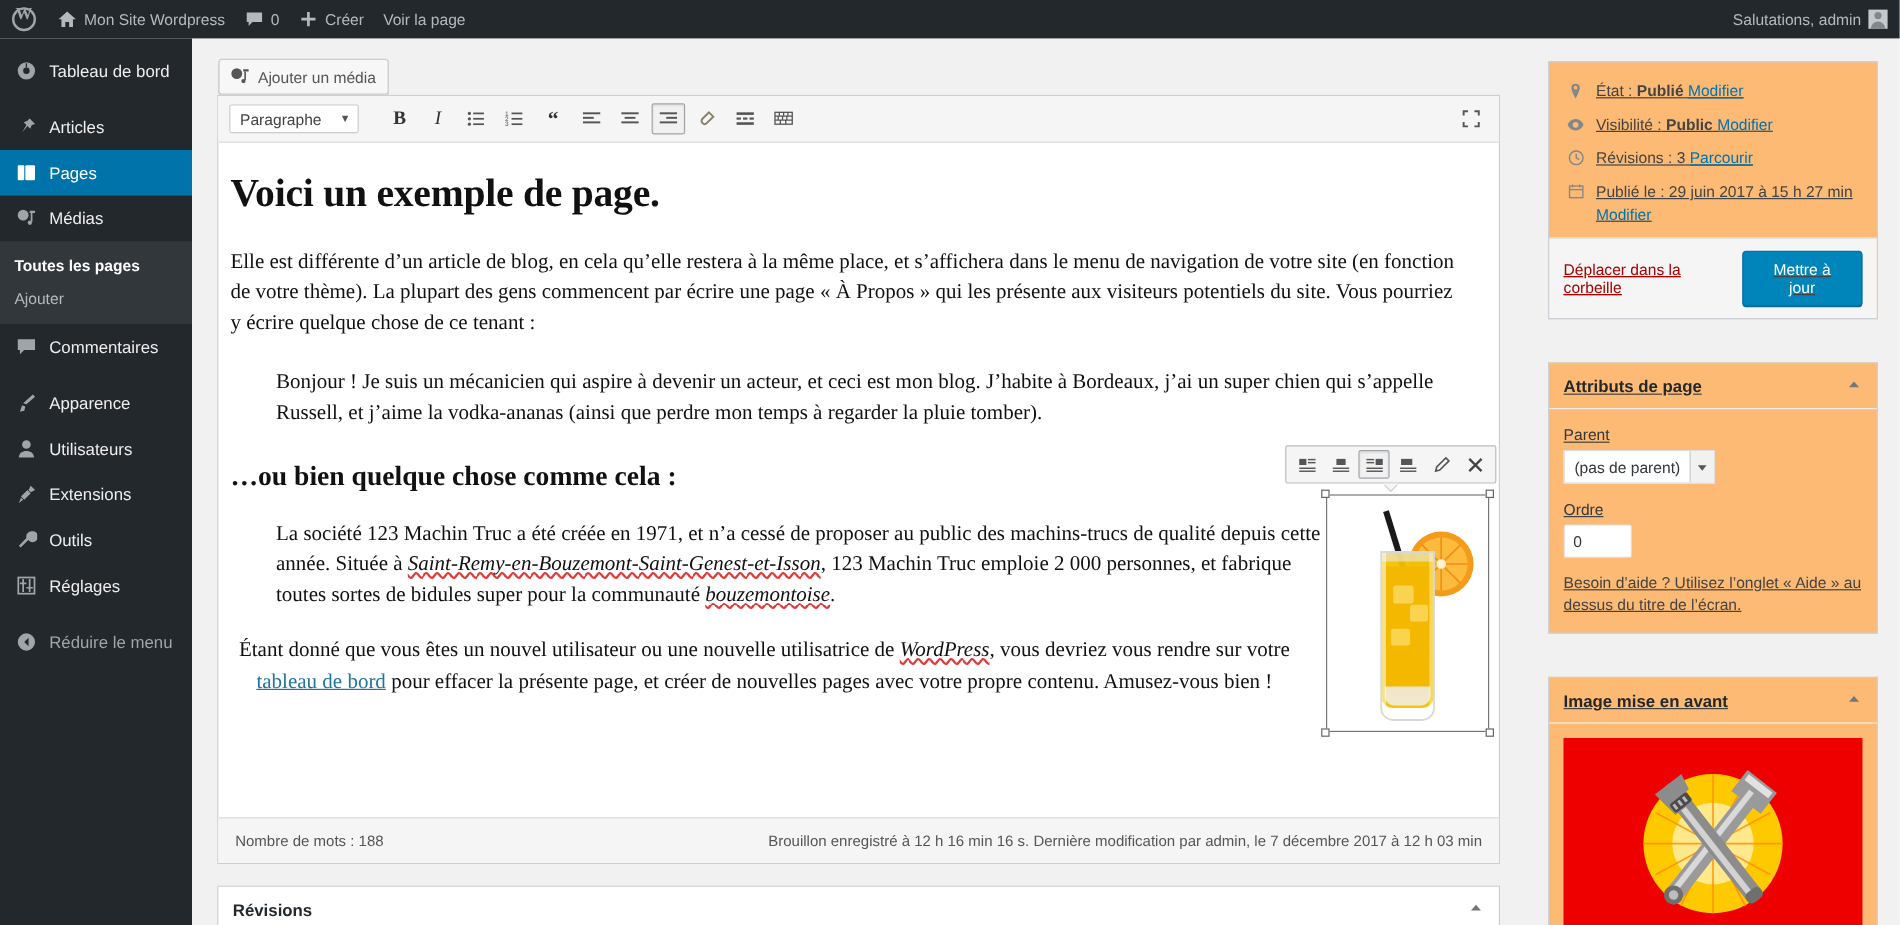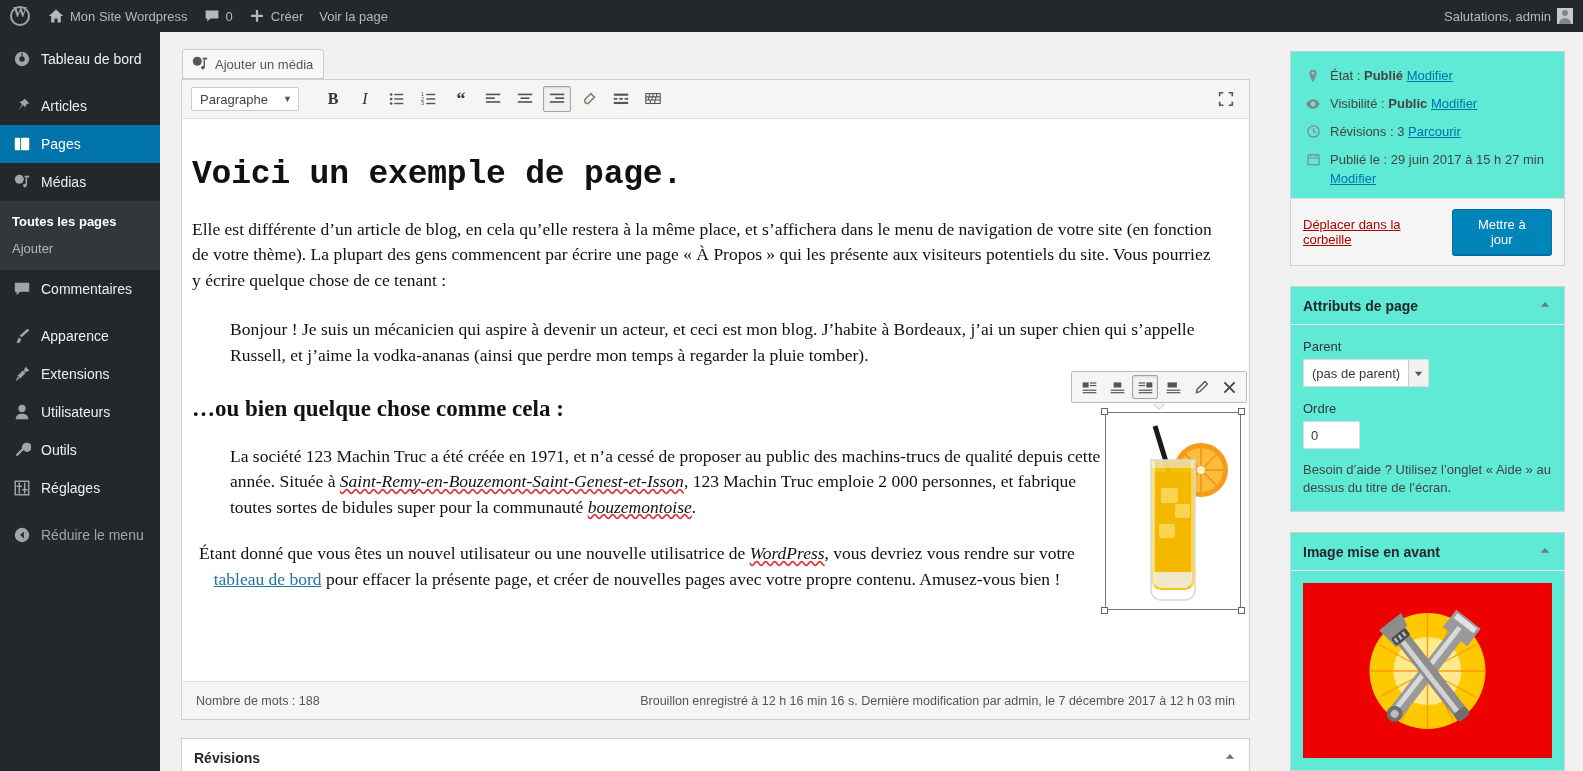--- a/index.html
+++ b/index.html
@@ -157,7 +157,7 @@
 
   
   #rightcol { position: absolute; right: 18px; top: 0; width: 275px; }
-  .postbox { background: #5eead4; border: 1px solid #ccd0d4; margin-bottom: 20px; }
+  .postbox { background: #fdba74; border: 1px solid #ccd0d4; margin-bottom: 36px; text-decoration: underline; }
   .pub-body { padding: 10px 12px 4px; }
   .pub-row { display: flex; align-items: flex-start; gap: 7px; font-size: 13px; color: #444; padding: 5px 0; line-height: 18px; }
   .pub-row .ico { width: 20px; flex: 0 0 20px; display: flex; justify-content: center; padding-top: 1px; color: #82878c; }

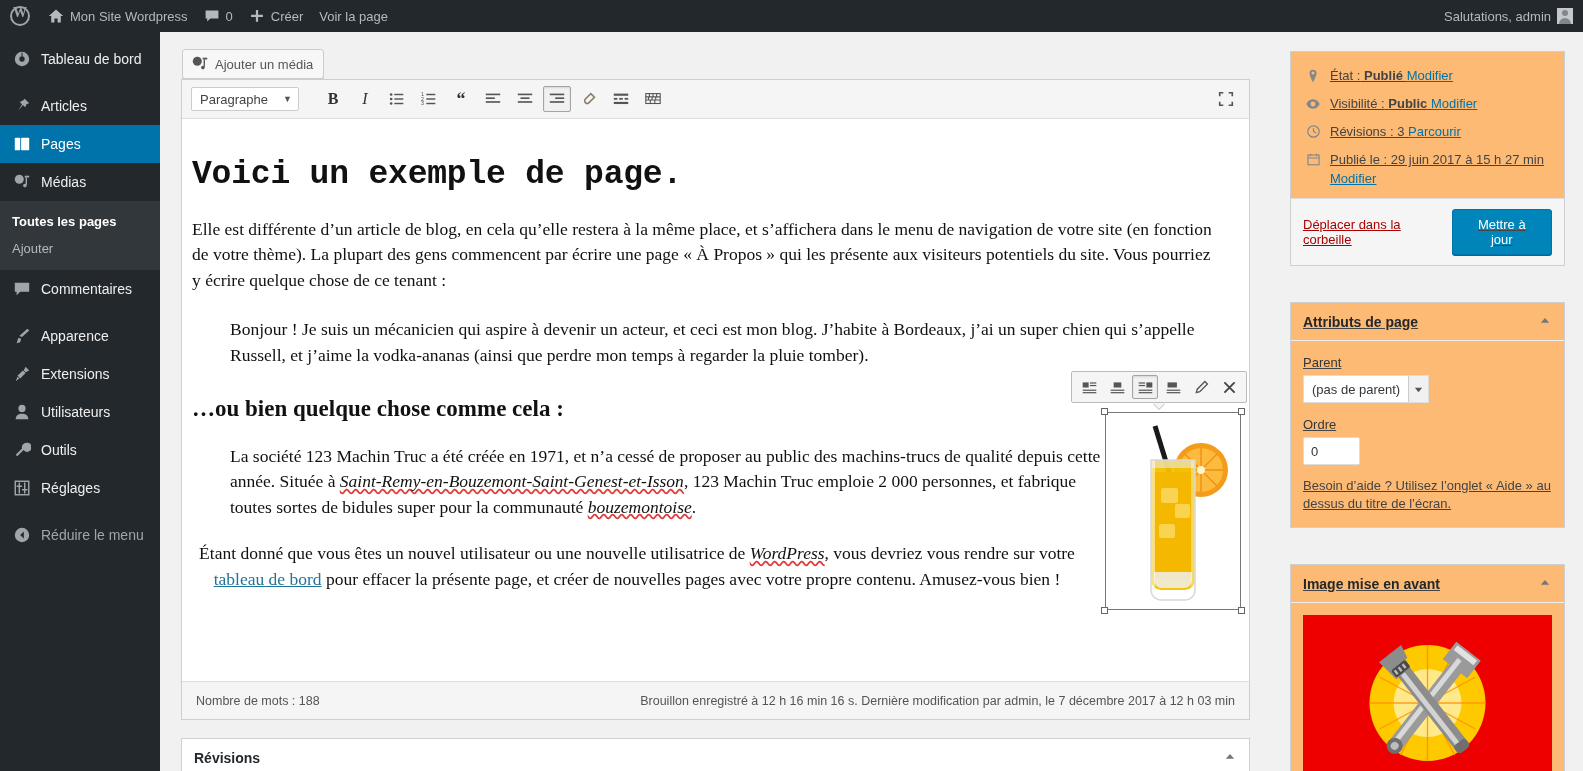--- a/index.html
+++ b/index.html
@@ -105,8 +105,8 @@
   }
   .doc { padding: 12px 30px 0 10px; position: relative; }
   .doc h1 {
-    font-family: Liberation Mono, monospace; font-size: 33px; font-weight: bold;
-    letter-spacing: -0.2px; margin: 24px 0 0 0; line-height: 1.2;
+    font-family: Liberation Serif, serif; font-size: 33px; font-weight: bold;
+    letter-spacing: -0.2px; margin: 12px 0 0 0; line-height: 1.2;
   }
   .doc h2 {
     font-family: "Liberation Serif", serif; font-size: 23px; font-weight: bold;

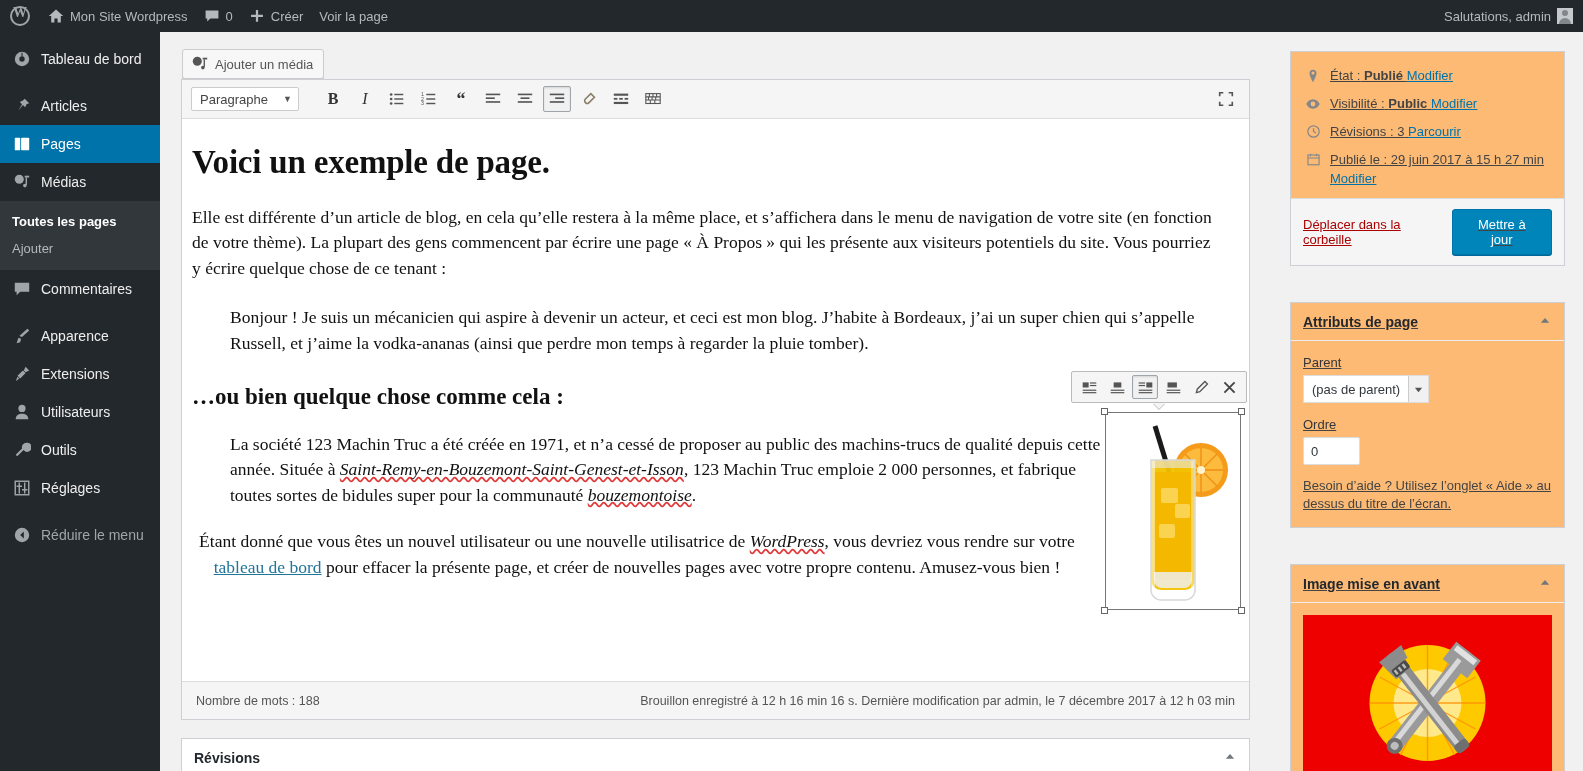--- a/index.html
+++ b/index.html
@@ -313,22 +313,22 @@
   <div class="menu-item">
     <span class="mi-icon">
       <svg width="18" height="18" viewBox="0 0 20 20" fill="#a0a5aa">
+          <circle cx="10" cy="6" r="4"></circle>
+          <path d="M3 18c0-4 3.2-6 7-6s7 2 7 6z"></path>
+        </svg>
+    </span>
+    <span class="mlabel">Utilisateurs</span>
+  </div>
+
+  <div class="menu-item">
+    <span class="mi-icon">
+      <svg width="18" height="18" viewBox="0 0 20 20" fill="#a0a5aa">
           <path d="M14 2l4 4-4 2-2-2z"></path>
           <path d="M11 6l3 3-6 6-3-3z"></path>
           <path d="M5 13l2 2-4 3z"></path>
         </svg>
     </span>
     <span class="mlabel">Extensions</span>
-  </div>
-
-  <div class="menu-item">
-    <span class="mi-icon">
-      <svg width="18" height="18" viewBox="0 0 20 20" fill="#a0a5aa">
-          <circle cx="10" cy="6" r="4"></circle>
-          <path d="M3 18c0-4 3.2-6 7-6s7 2 7 6z"></path>
-        </svg>
-    </span>
-    <span class="mlabel">Utilisateurs</span>
   </div>
 
   <div class="menu-item">

